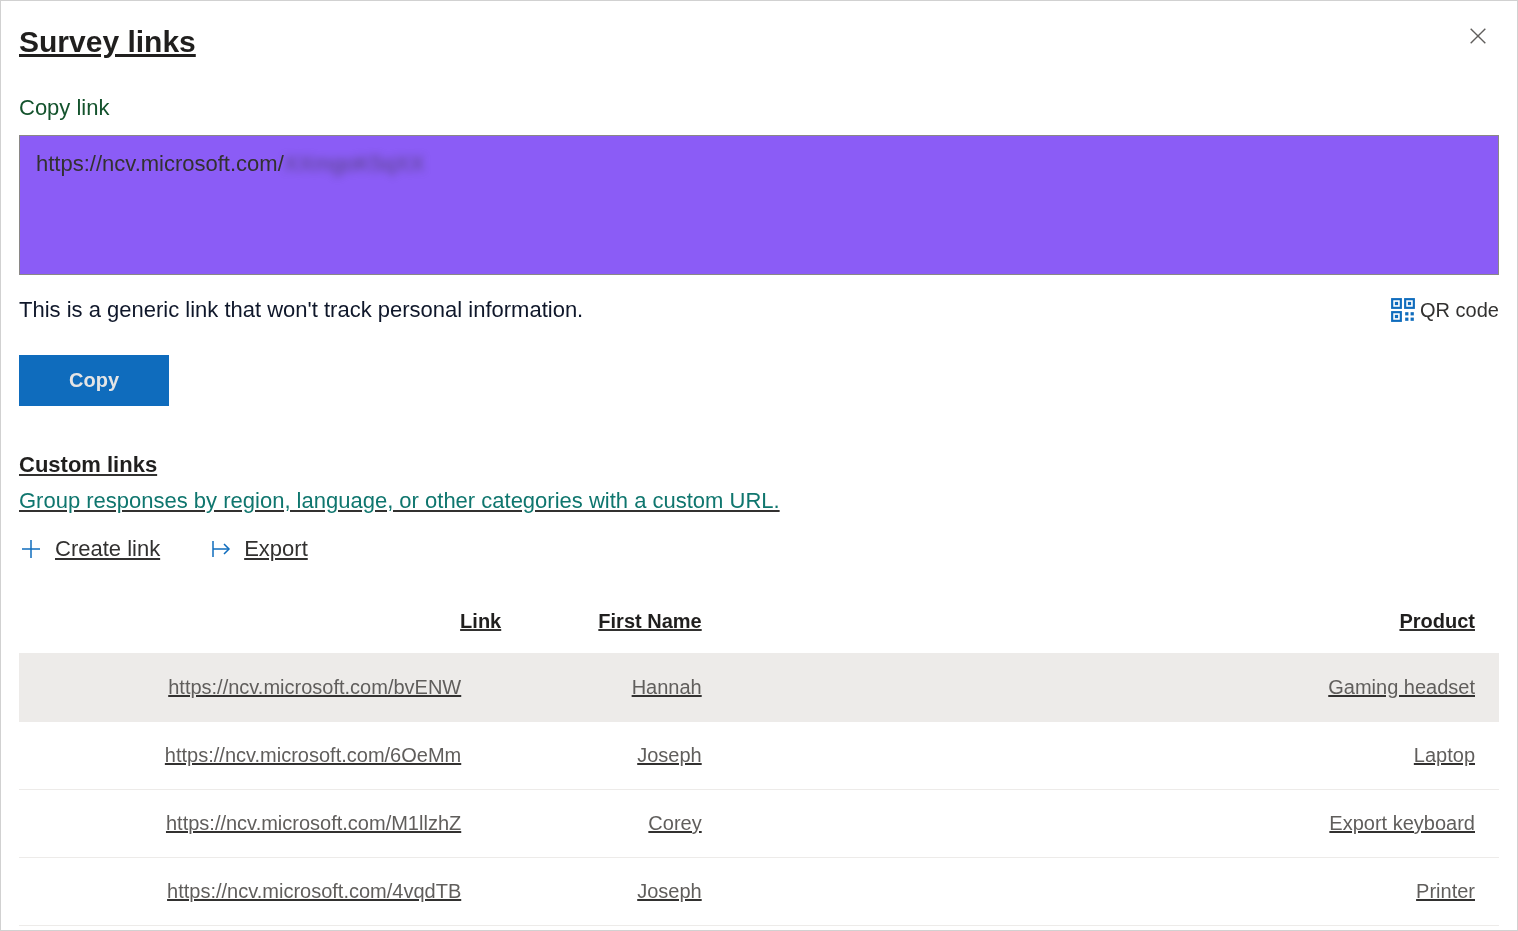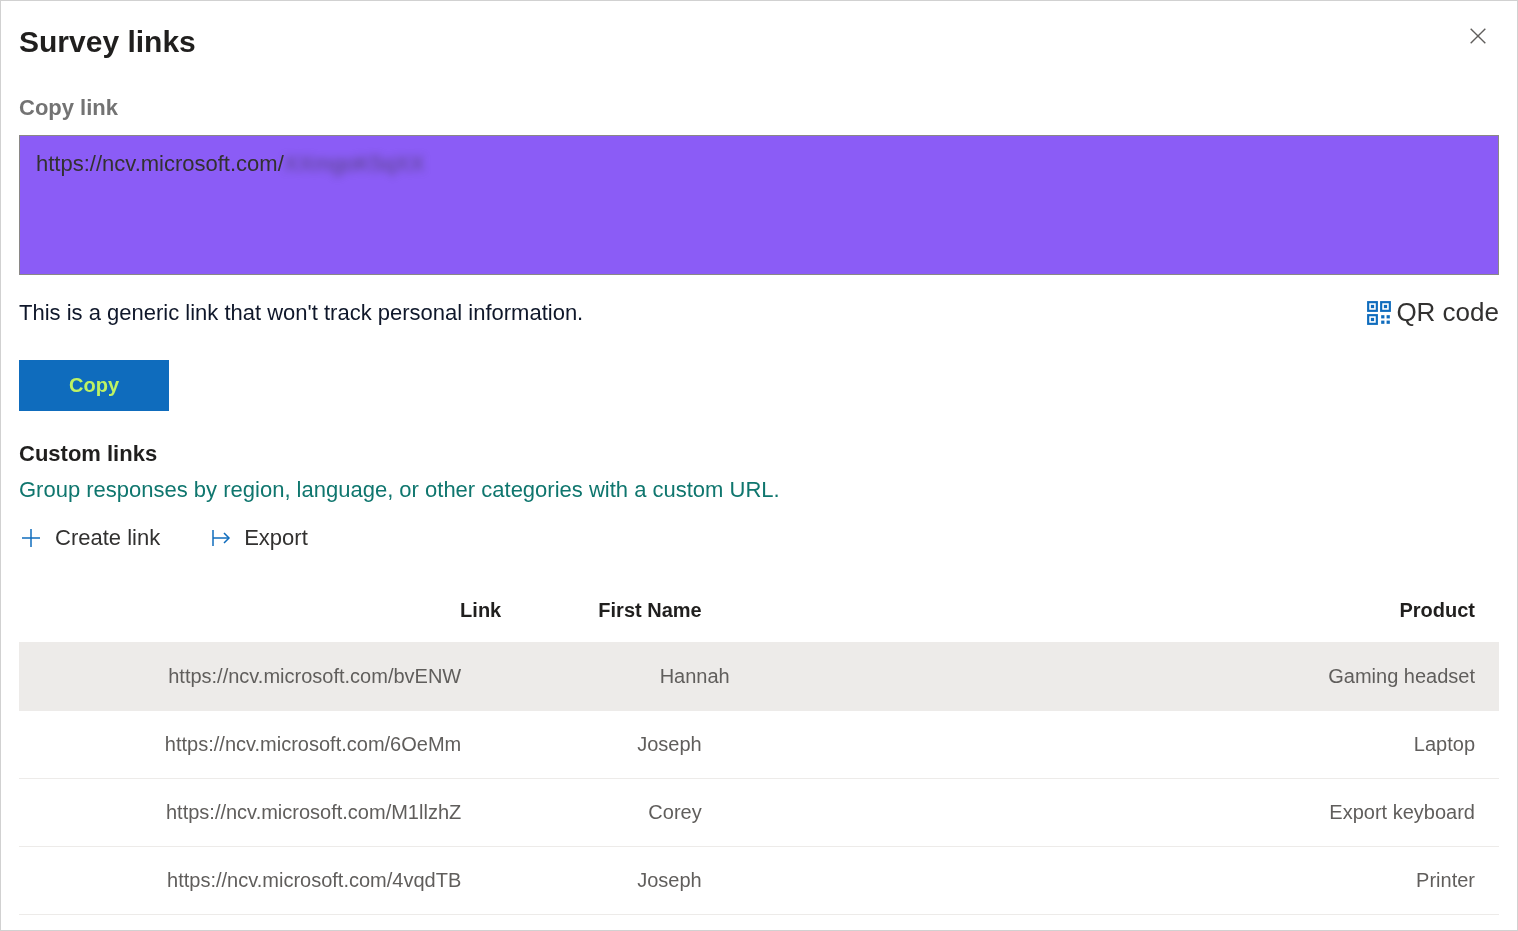--- a/index.html
+++ b/index.html
@@ -42,6 +42,7 @@
       color: #201f1e;
       margin-bottom: 36px;
       margin-top: 4px;
+      text-decoration: underline;
     }
     .section-label {
       font-size: 22px;

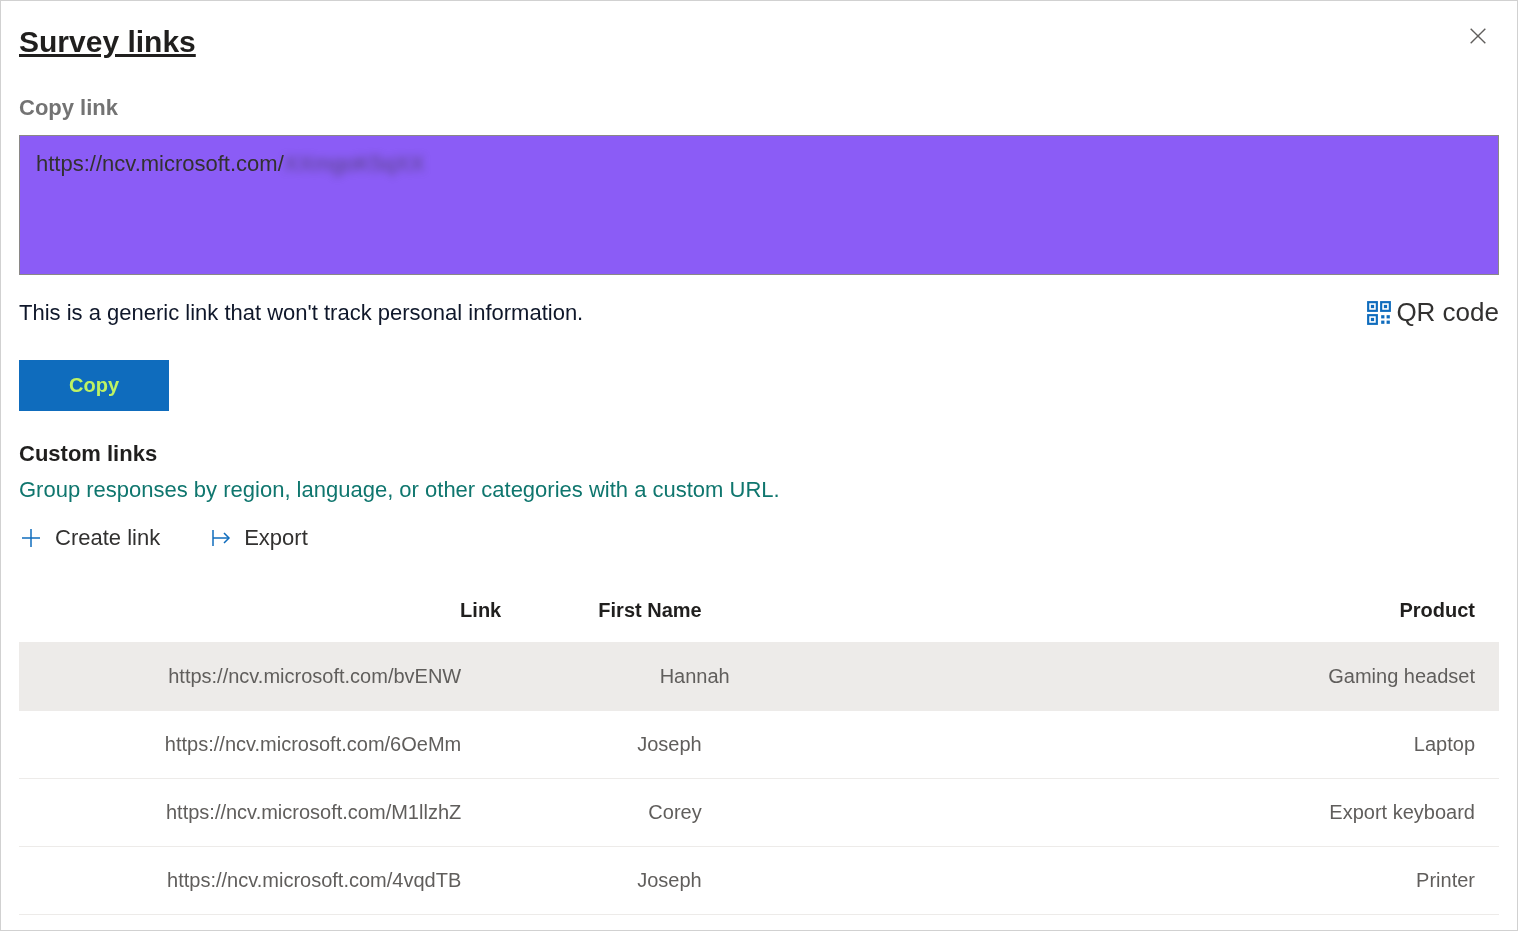--- a/index.html
+++ b/index.html
@@ -46,8 +46,8 @@
     }
     .section-label {
       font-size: 22px;
-      font-weight: 700;
-      color: #737373;
+      font-weight: 400;
+      color: #14532d;
       margin-bottom: 14px;
     }
     .link-textarea {

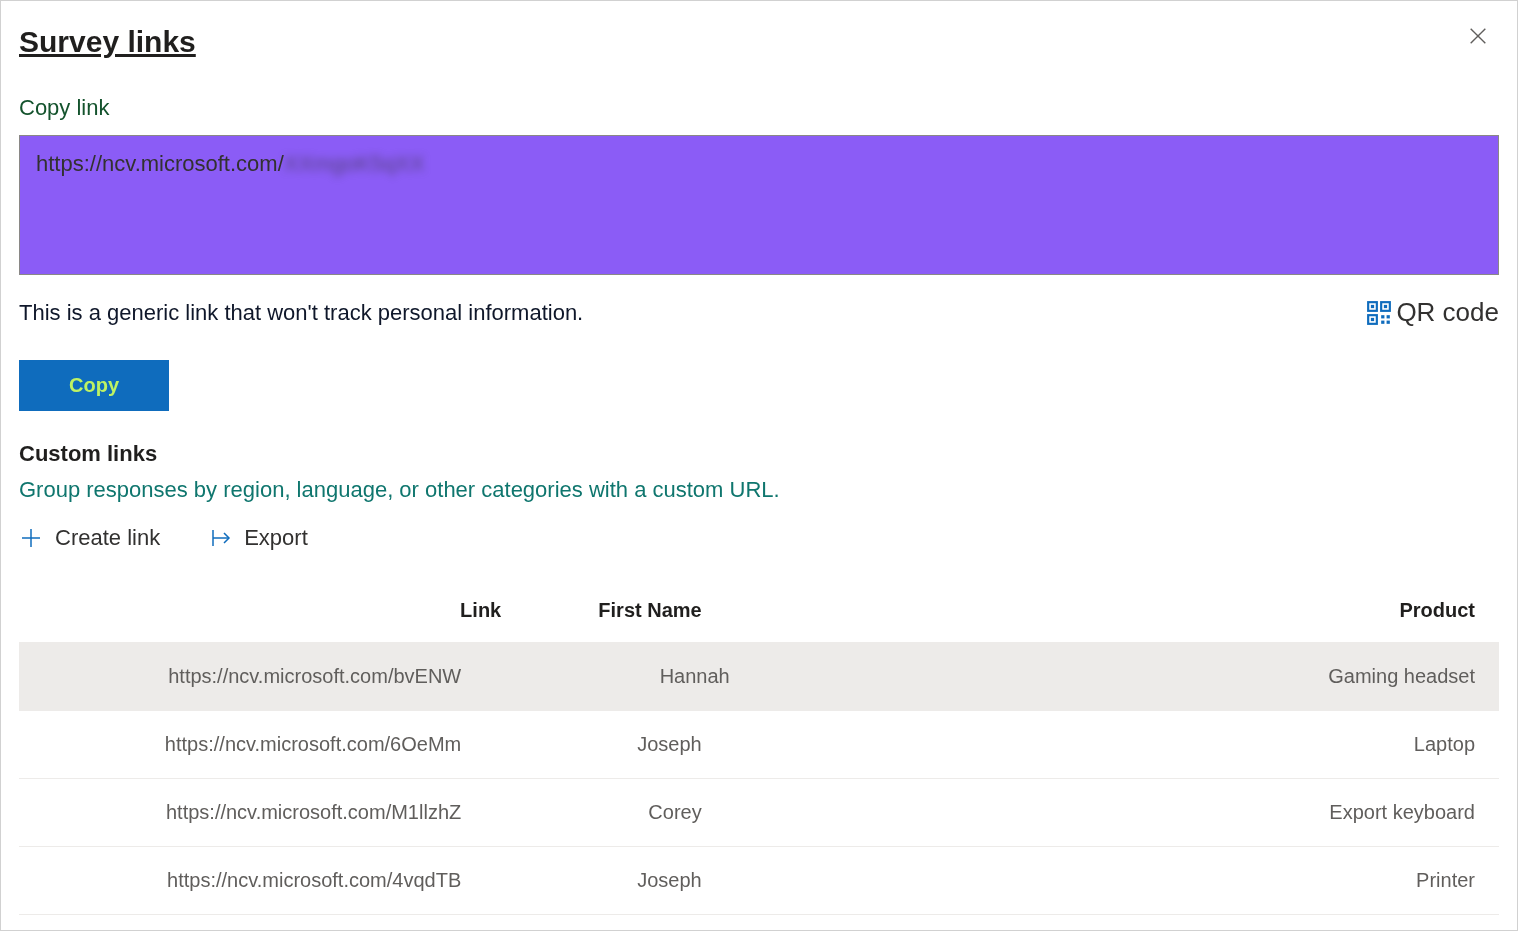--- a/index.html
+++ b/index.html
@@ -76,7 +76,7 @@
       display: flex;
       align-items: center;
       gap: 4px;
-      font-size: 26px;
+      font-size: 20px;
       color: #323130;
       cursor: pointer;
     }

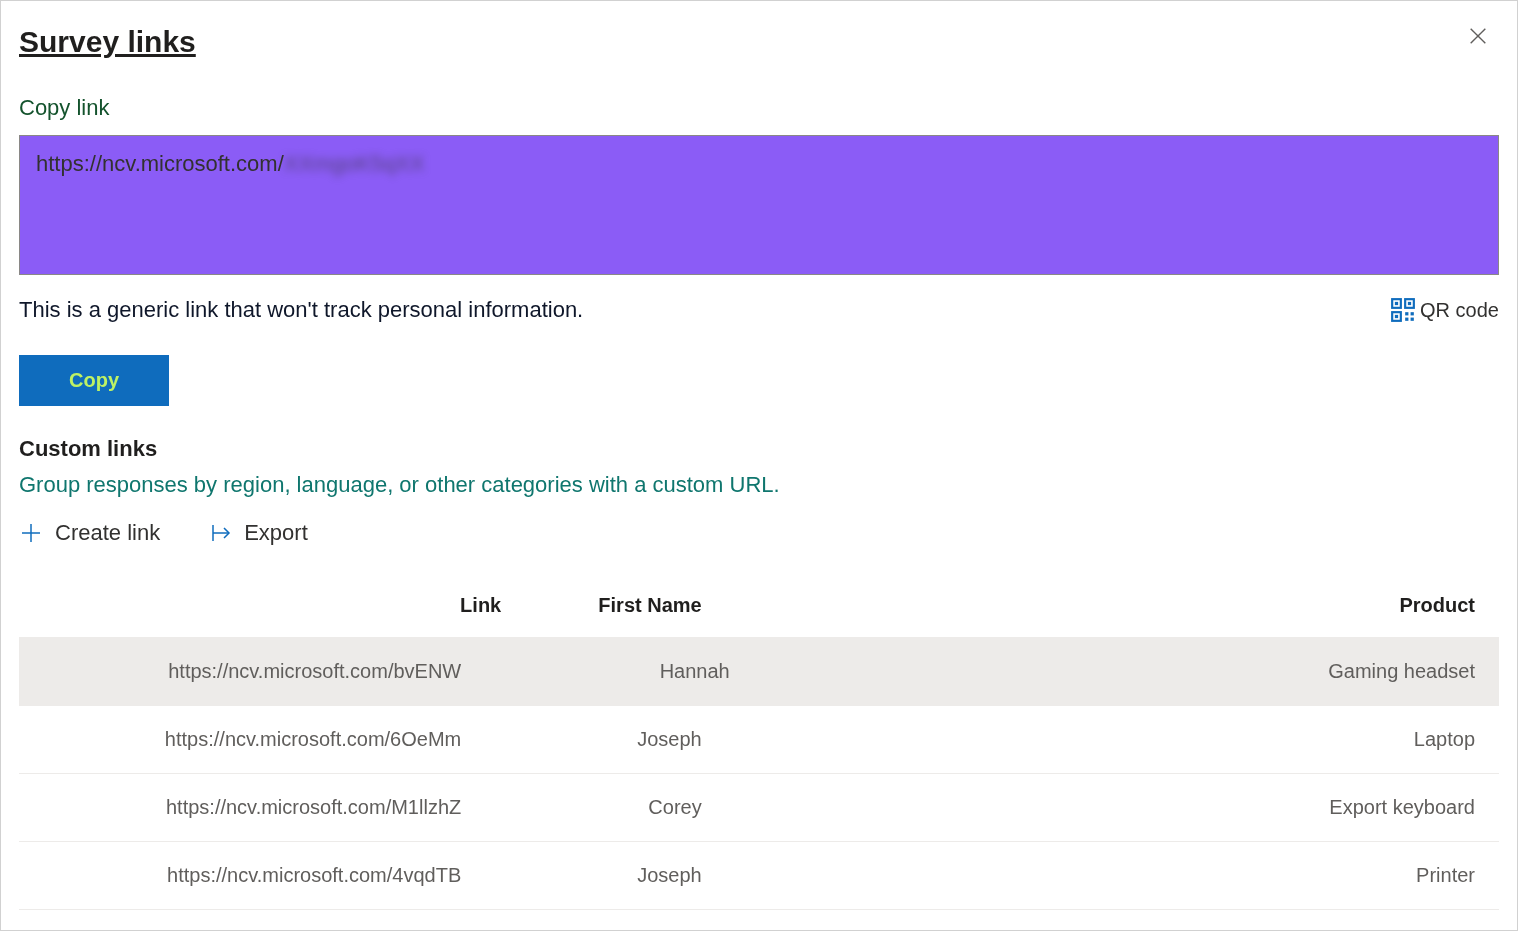--- a/index.html
+++ b/index.html
@@ -91,7 +91,7 @@
     .copy-btn {
       margin-top: 32px;
       background: #0f6cbd;
-      color: #bef264;
+      color: #e5e5e5;
       border: none;
       padding: 14px 34px;
       font-size: 20px;

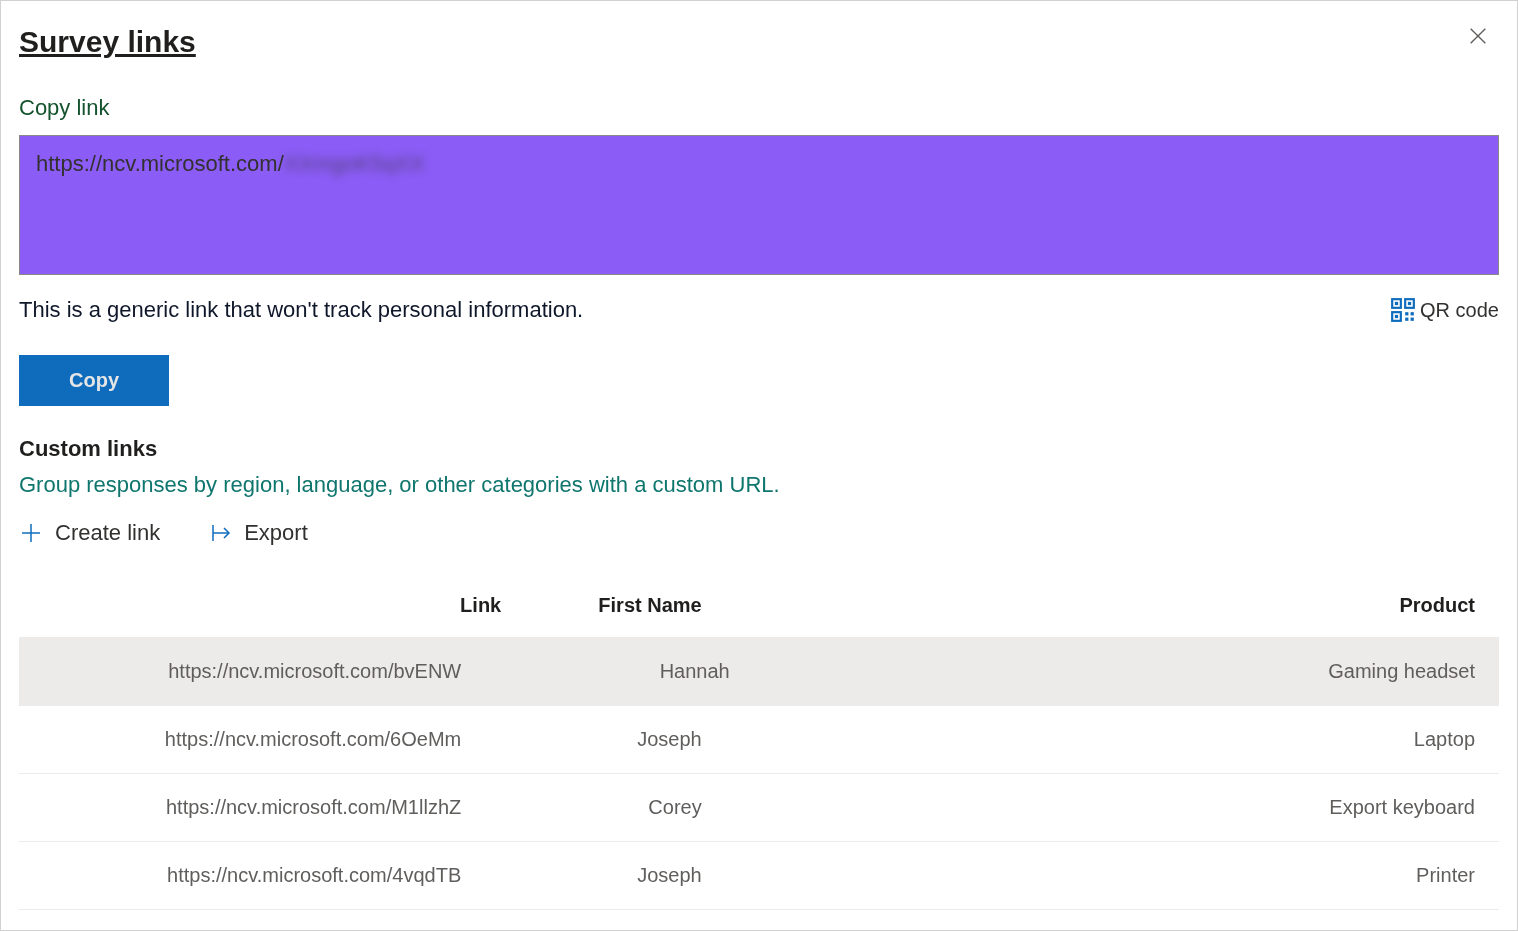--- a/index.html
+++ b/index.html
@@ -101,7 +101,8 @@
       min-width: 150px;
     }
     .custom-section {
-      margin-top: 30px;
+      margin-top: 46px;
+      text-decoration: underline;
     }
     .custom-title {
       font-size: 22px;

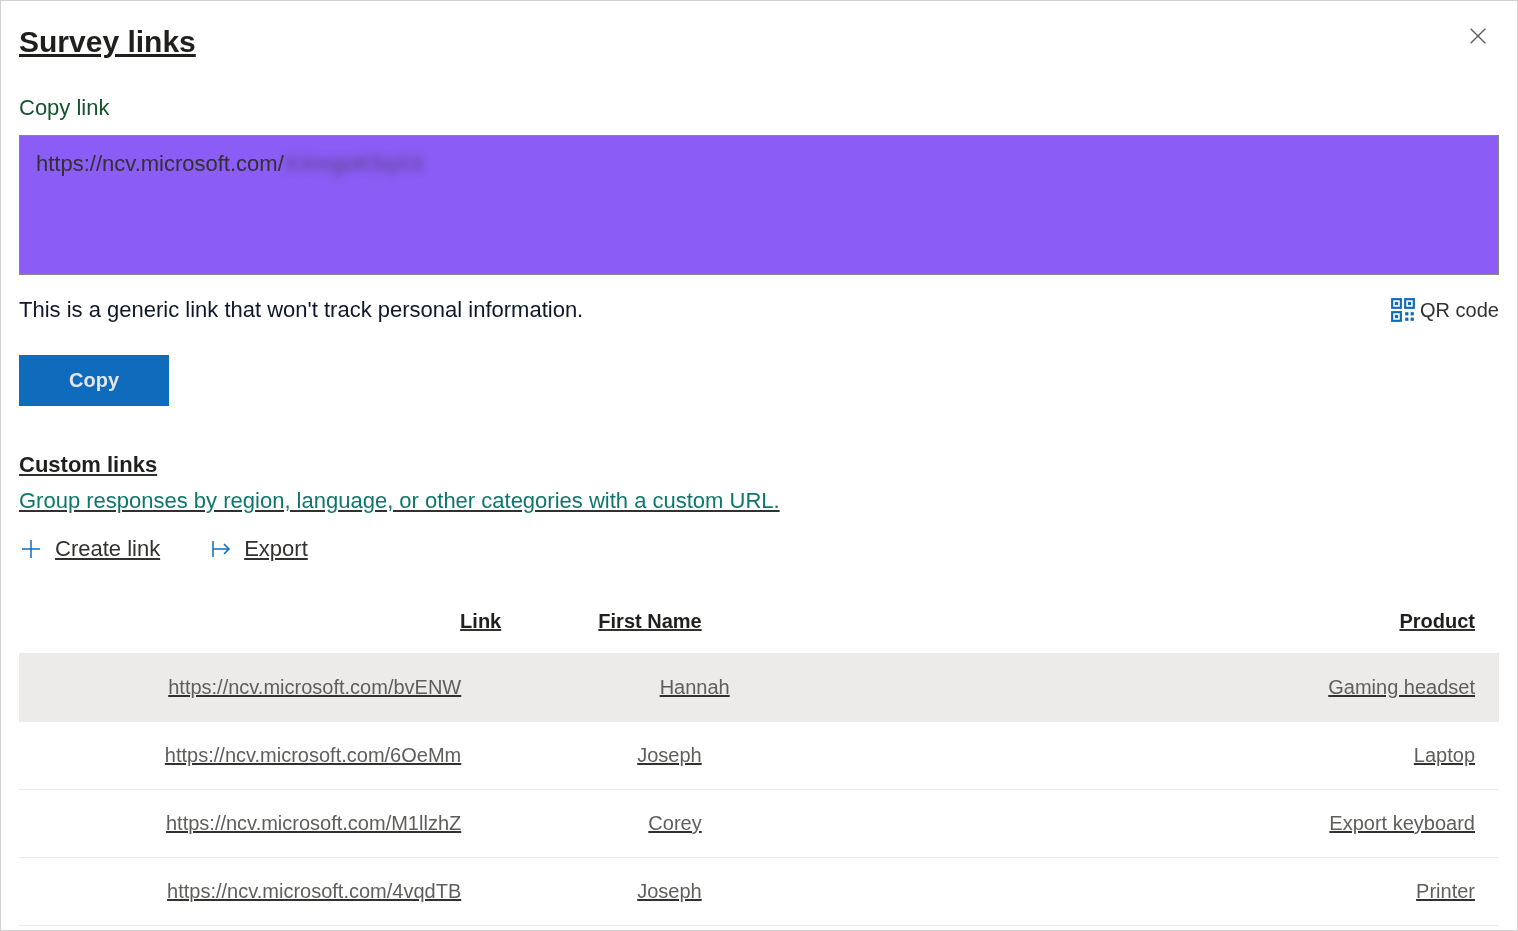--- a/index.html
+++ b/index.html
@@ -163,7 +163,6 @@
     }
     .table-row.highlighted {
       background: #edebe9;
-      gap: 28px;
     }
     .table-row .col-link {
       overflow: hidden;

